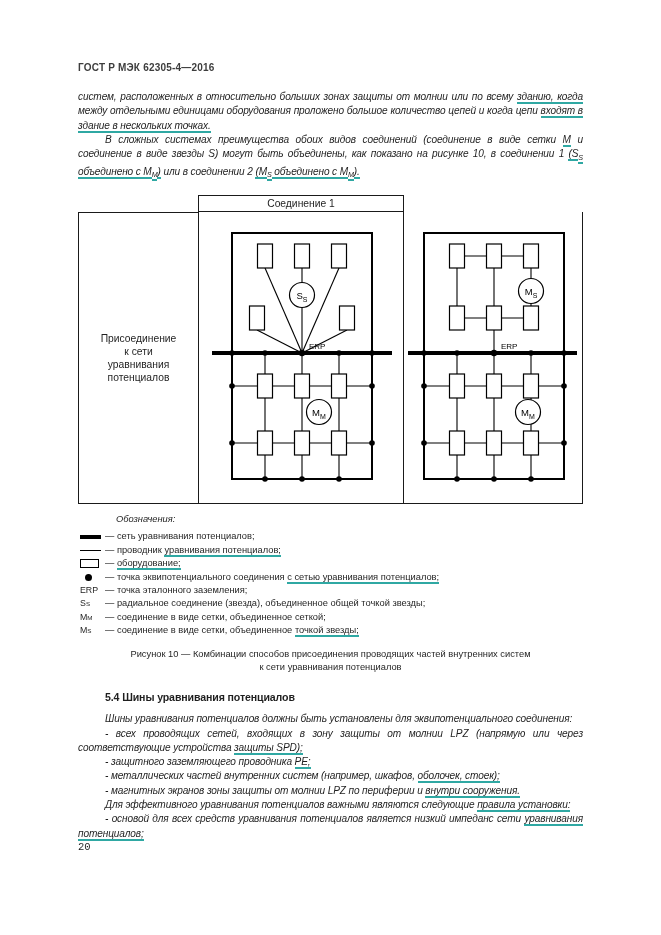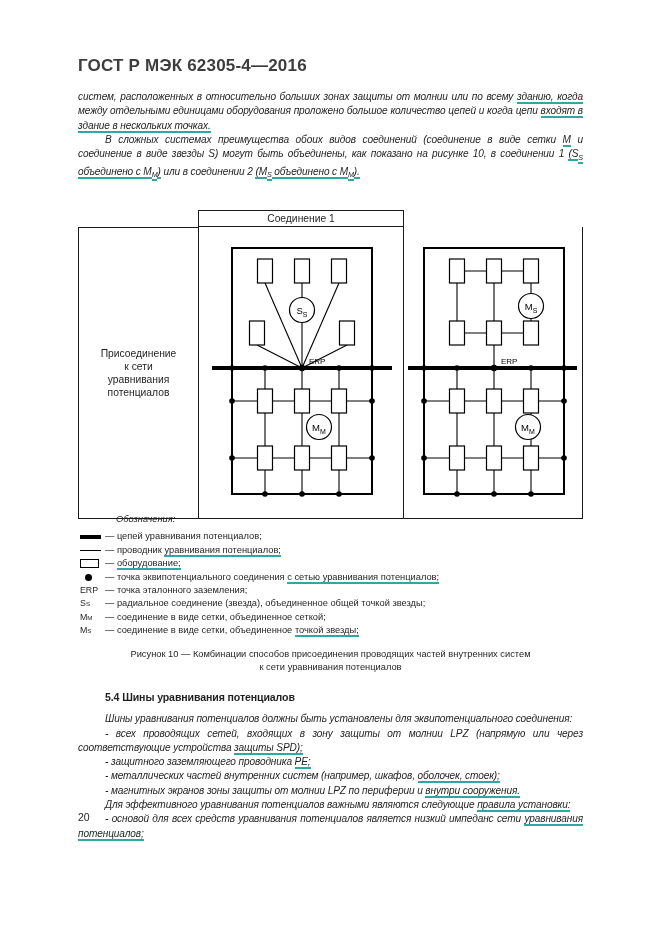--- a/index.html
+++ b/index.html
@@ -9,7 +9,7 @@
   }
   .abs{position:absolute;}
   
-  .doc-header{left:78px;top:56px;font-size:17px;font-weight:bold;letter-spacing:.2px;color:#3d3d3d;}
+  .doc-header{left:78px;top:62px;font-size:10px;font-weight:bold;letter-spacing:.2px;color:#3d3d3d;}
   
   .bodytext{font-size:10.1px;line-height:14.3px;text-align:justify;letter-spacing:-0.12px;width:505px;}
   .bodytext p{margin:0;font-style:italic;}

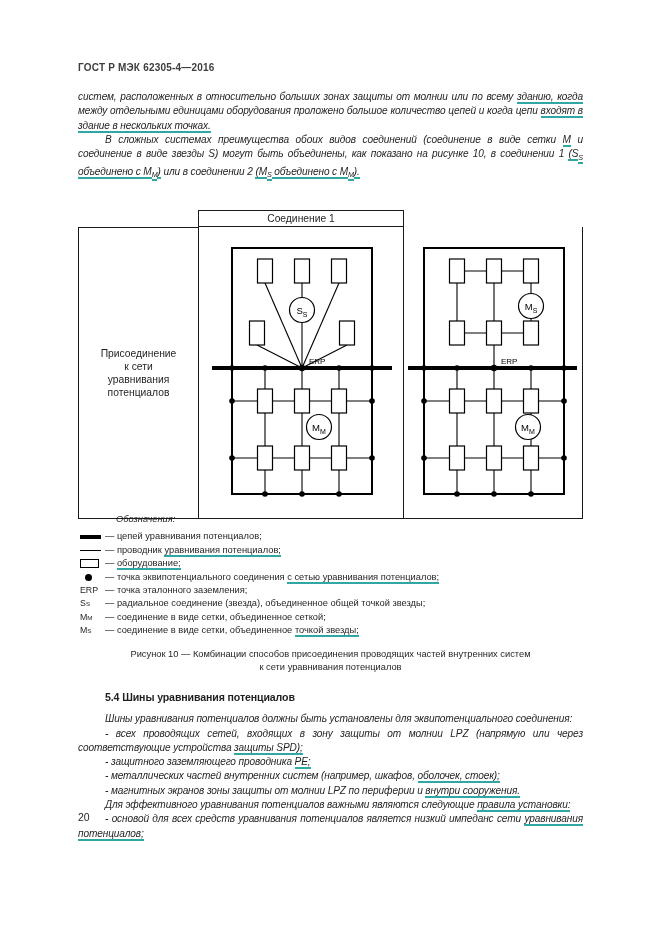--- a/index.html
+++ b/index.html
@@ -18,7 +18,7 @@
   .u-t{border-bottom:2px solid #2fa8a3;}
   .intro{left:78px;top:90px;}
   
-  .fig{left:78px;top:210px;width:505px;height:300px;}
+  .fig{left:78px;top:195px;width:505px;height:300px;}
   .fig .cell{position:absolute;box-sizing:border-box;background:#fff;}
   .fig .hcell{display:flex;align-items:center;justify-content:center;font-size:10.3px;}
   .h1{left:120px;top:0;width:206px;height:17px;border:1px solid #1a1a1a;}

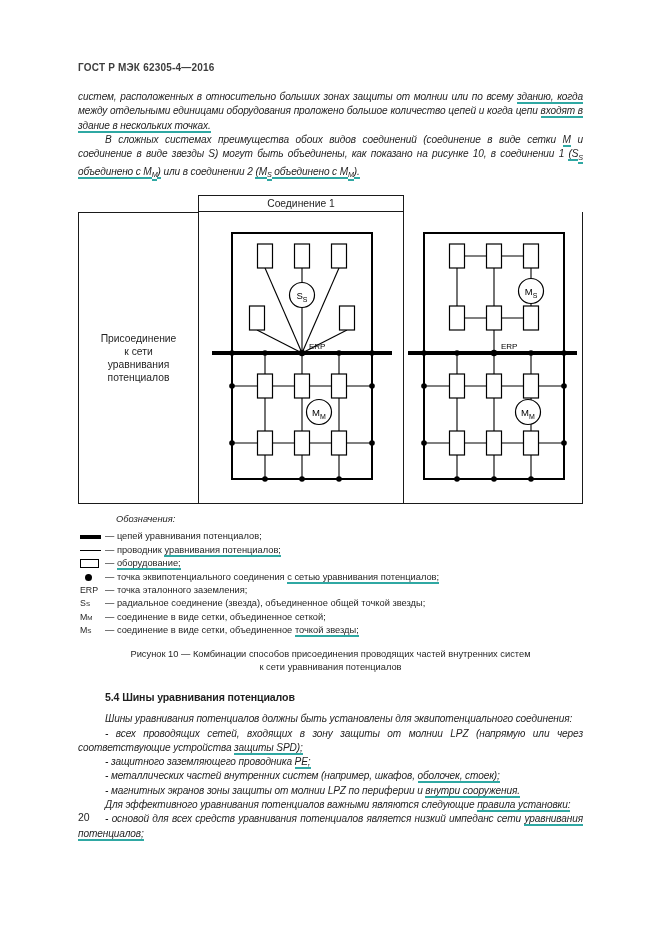--- a/index.html
+++ b/index.html
@@ -179,7 +179,7 @@
     <span class="lsym">
         <span class="bar-thick"></span>
       </span>
-    <span class="ltext"><span>— цепей уравнивания потенциалов;</span></span>
+    <span class="ltext"><span>— сеть уравнивания потенциалов;</span></span>
   </div>
   <div class="lrow">
     <span class="lsym">

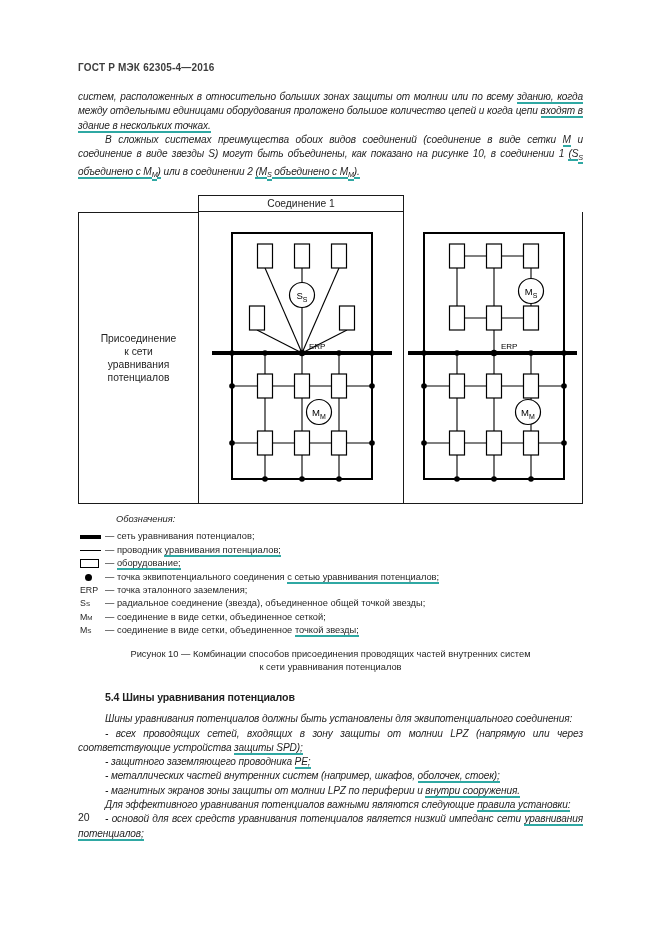--- a/index.html
+++ b/index.html
@@ -46,7 +46,7 @@
   .sect{left:78px;top:690px;}
   .sect-heading{font-size:10.6px;font-weight:bold;margin:0 0 8px 27px;text-align:left;}
   
-  .pageno{left:78px;top:811px;font-size:10.5px;}
+  .pageno{left:78px;top:841px;font-size:10.5px;font-family:Liberation Mono, monospace;}
 </style>
 </head>
 <body>

